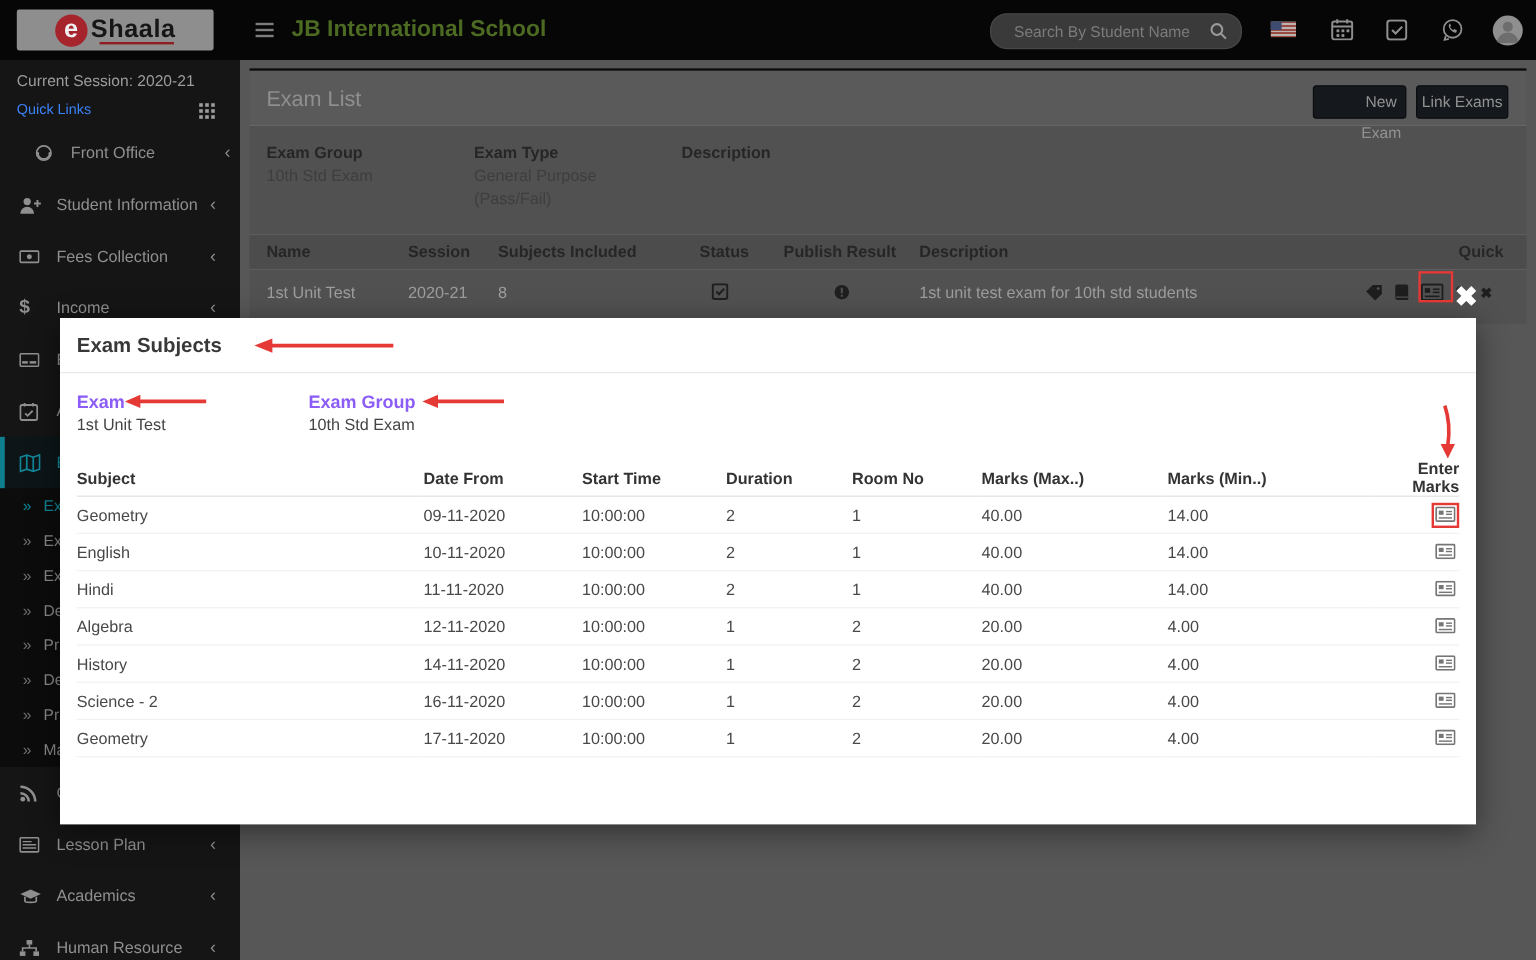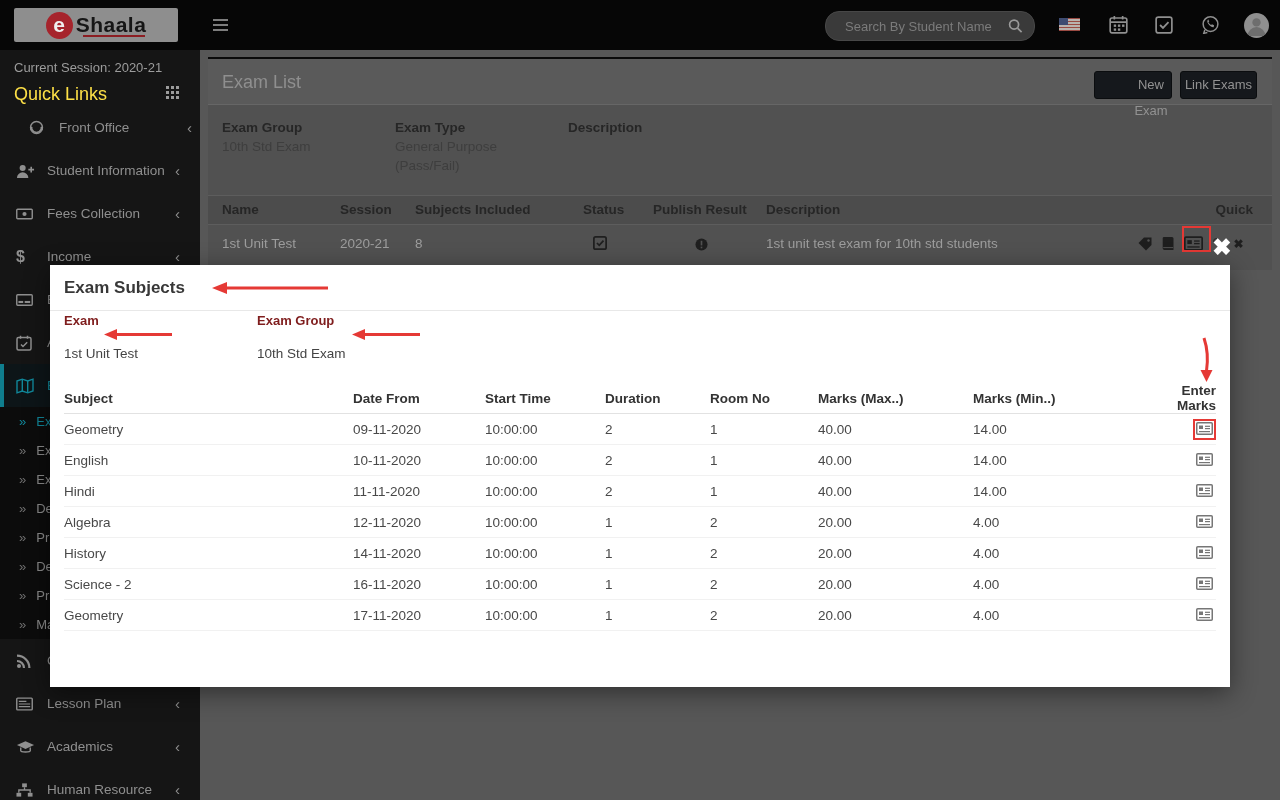--- a/index.html
+++ b/index.html
@@ -118,6 +118,7 @@
         <i></i>
         <i></i>
       </div>
+    <div class="school-name">JB International School</div>
     <div class="searchbox">
       <input type="text" placeholder="Search By Student Name" style="">
       <span class="search-ic">

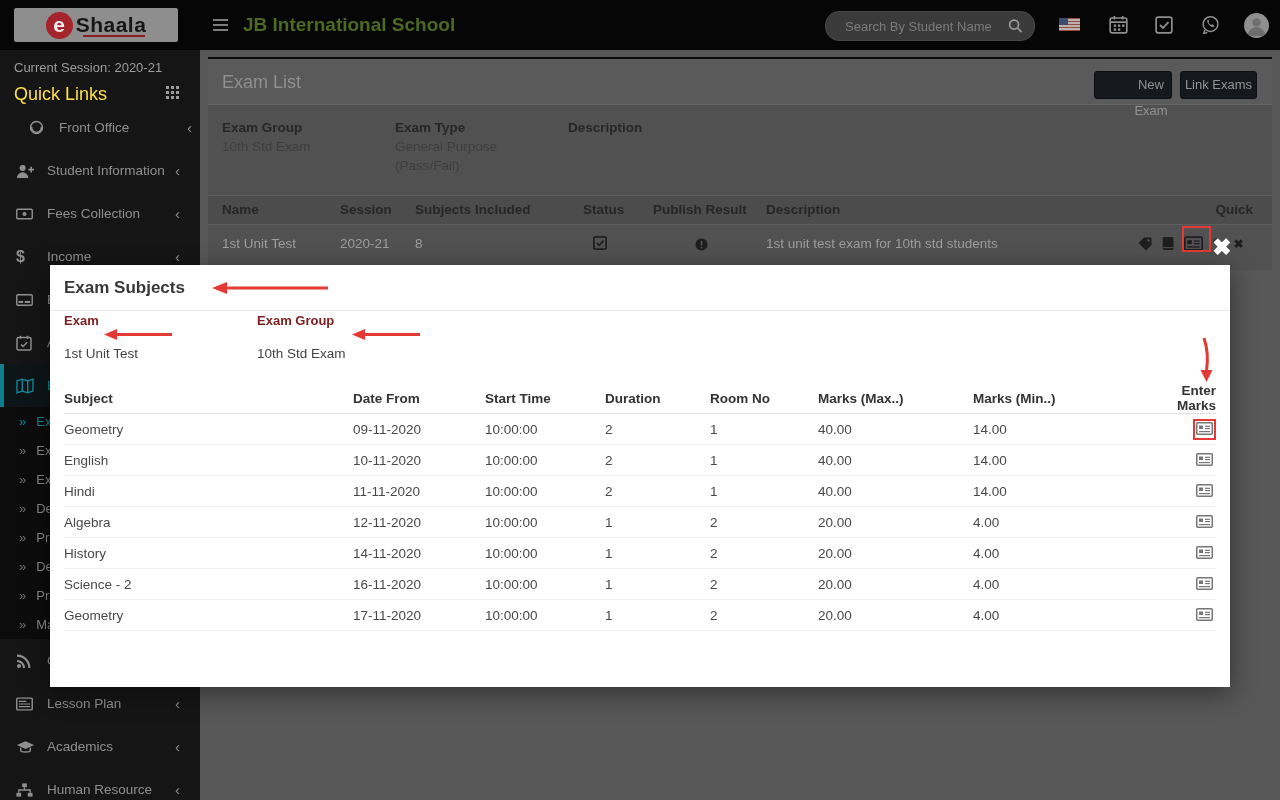--- a/index.html
+++ b/index.html
@@ -34,7 +34,7 @@
   
   .sidebar{position:absolute;left:0;top:50px;width:200px;height:750px;background:#151515;z-index:5;}
   .session{position:absolute;left:14px;top:10px;font-size:13px;color:#9c9c9c;}
-  .quicklinks{position:absolute;left:14px;top:34px;font-size:18px;color:#fde047;cursor:pointer;}
+  .quicklinks{position:absolute;left:14px;top:34px;font-size:12px;color:#3b82f6;cursor:pointer;}
   .grid-icon{position:absolute;left:166px;top:36px;width:3px;height:3px;background:#9c9c9c;
      box-shadow:5px 0 0 #9c9c9c,10px 0 0 #9c9c9c,0 5px 0 #9c9c9c,5px 5px 0 #9c9c9c,
      10px 5px 0 #9c9c9c,0 10px 0 #9c9c9c,5px 10px 0 #9c9c9c,10px 10px 0 #9c9c9c;cursor:pointer;}

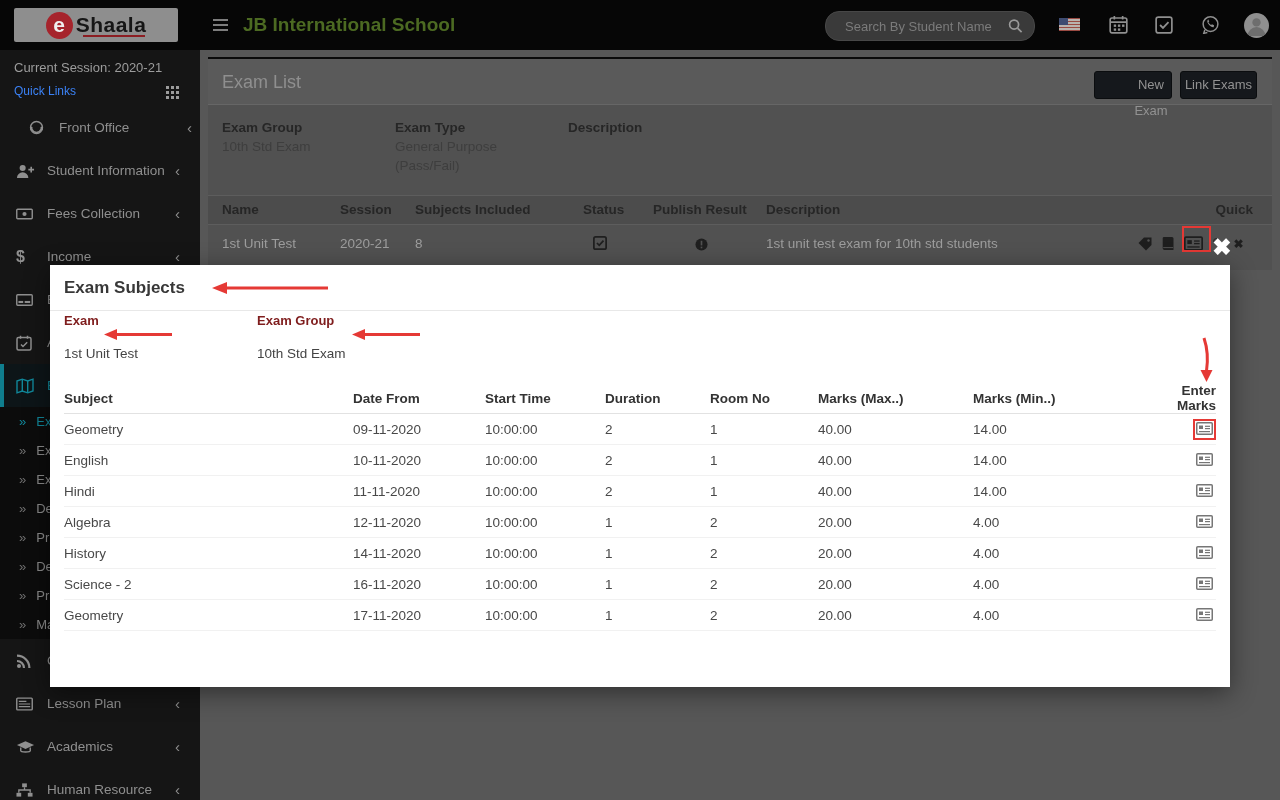--- a/index.html
+++ b/index.html
@@ -86,7 +86,7 @@
          box-shadow:0 6px 24px rgba(0,0,0,.45);}
   .m-title{position:absolute;left:14px;top:13px;font-size:17px;font-weight:bold;color:#383838;}
   .m-divider{position:absolute;left:0;top:45px;width:100%;height:1px;background:#e8e8e8;}
-  .m-label{position:absolute;top:48px;font-size:13px;font-weight:bold;color:#7f1d1d;}
+  .m-label{position:absolute;top:62px;font-size:15px;font-weight:bold;color:#8b5cf6;}
   .m-val{position:absolute;top:81px;font-size:13.5px;color:#444;}
   .m-close{position:absolute;left:1209px;top:233px;width:26px;height:28px;color:#fff;font-size:23px;
            font-weight:bold;z-index:40;cursor:pointer;text-align:center;line-height:28px;}

